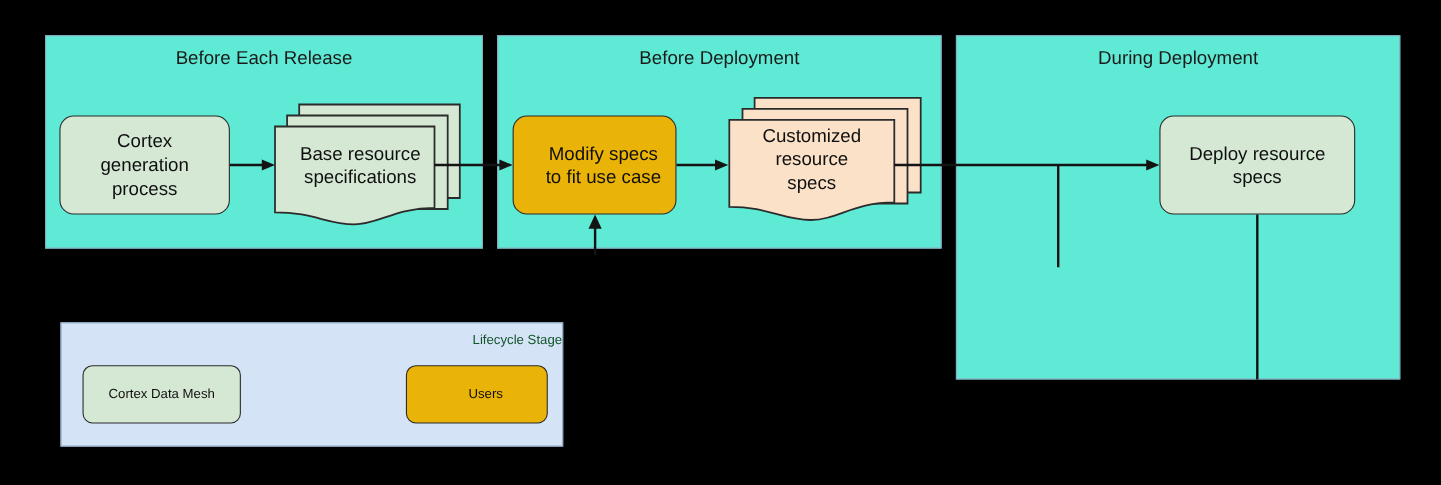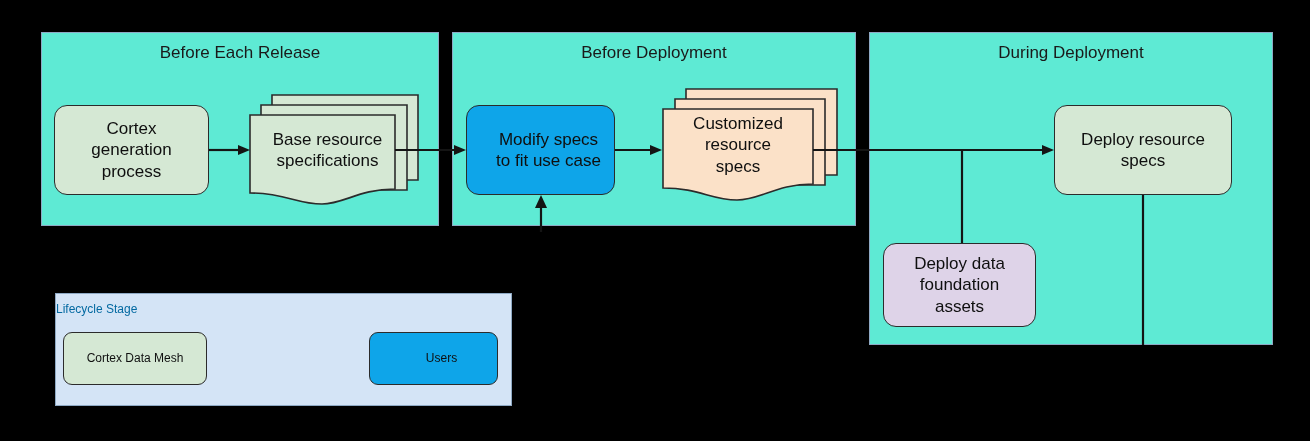--- a/index.html
+++ b/index.html
@@ -51,7 +51,7 @@
     white-space:pre-line;
   }
   .green{background:#d5e8d4;}
-  .orange{background:#0ea5e9;padding-left:16px;}
+  .orange{background:#eab308;padding-left:16px;}
   .purple{background:#ded3e8;}
 
   

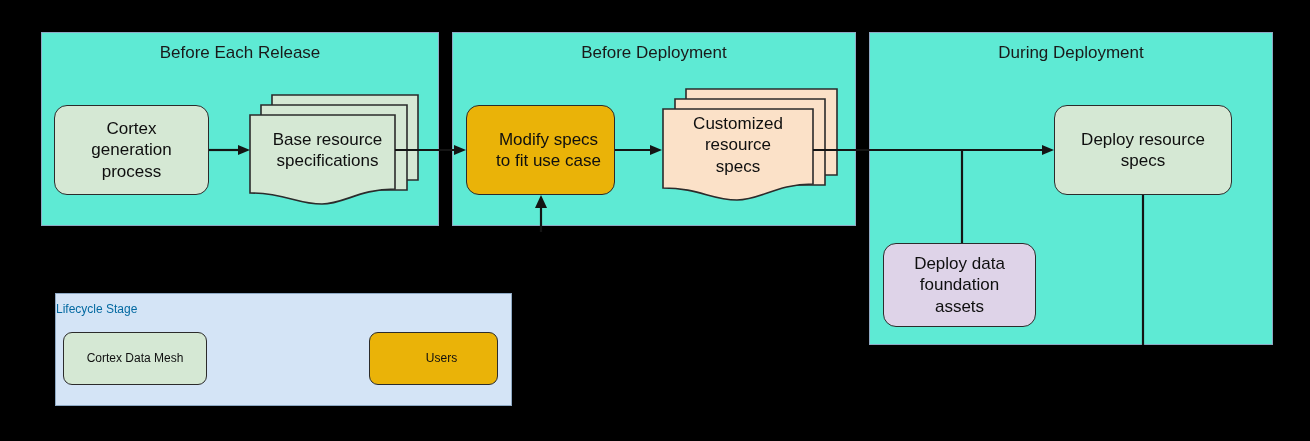--- a/index.html
+++ b/index.html
@@ -118,9 +118,6 @@
   <div class="rbox green" style="left:1054px;top:105px;width:178px;height:90px;font-size:17px;">Deploy resource
 specs</div>
 
-  <div class="rbox purple" style="left:883px;top:243px;width:153px;height:84px;font-size:17px;">Deploy data
-foundation
-assets</div>
 
   <svg class="conn" style="left:0;top:0;width:1310px;height:441px;">
 

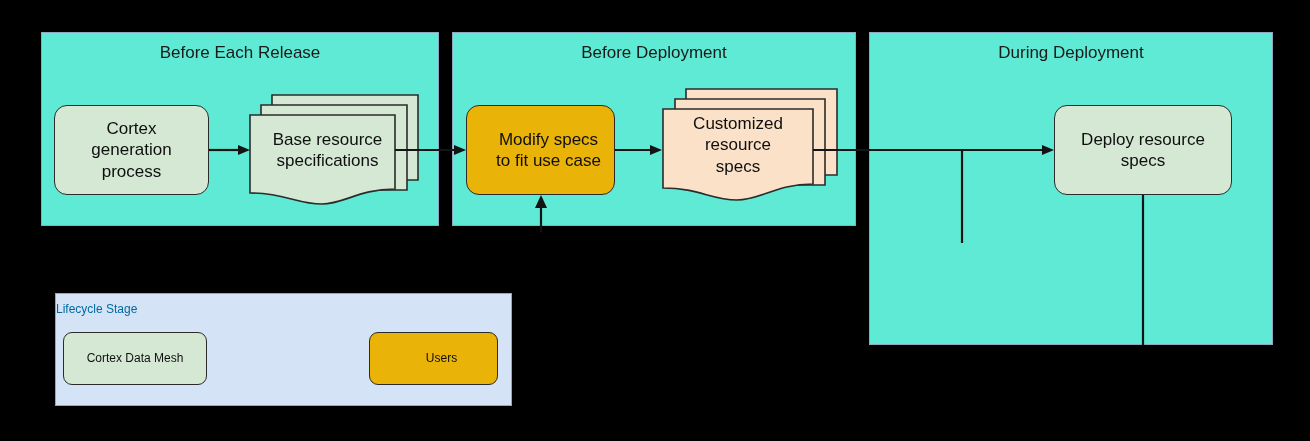--- a/index.html
+++ b/index.html
@@ -33,9 +33,9 @@
   .legend-title{
     position:absolute;
     top:8px;left:0;right:0;
-    text-align:left;
+    text-align:right;
     font-size:12px;
-    color:#0369a1;
+    color:#14532d;
   }
   .rbox{
     position:absolute;

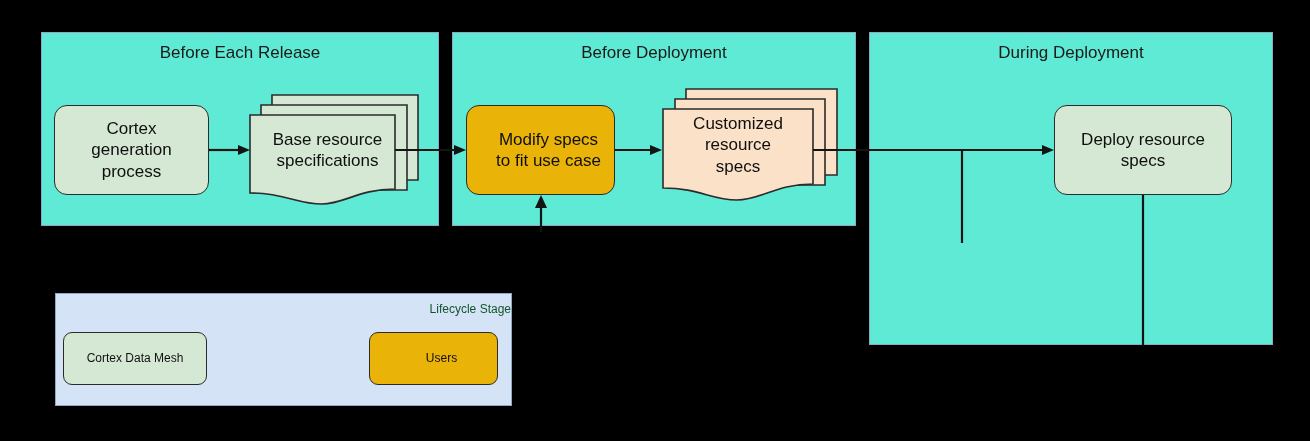--- a/index.html
+++ b/index.html
@@ -144,7 +144,7 @@
   <div class="legend-box" style="left:55px;top:293px;width:457px;height:113px;">
     <div class="legend-title">Lifecycle Stage</div>
 
-    <div class="rbox green" style="left:7px;top:38px;width:144px;height:53px;font-size:12px;border-radius:9px;">Cortex Data Mesh</div>
+    <div class="rbox green" style="left:19px;top:38px;width:144px;height:53px;font-size:12px;border-radius:9px;">Cortex Data Mesh</div>
 
 
     <div class="rbox orange" style="left:313px;top:38px;width:129px;height:53px;font-size:12px;border-radius:9px;">Users</div>

